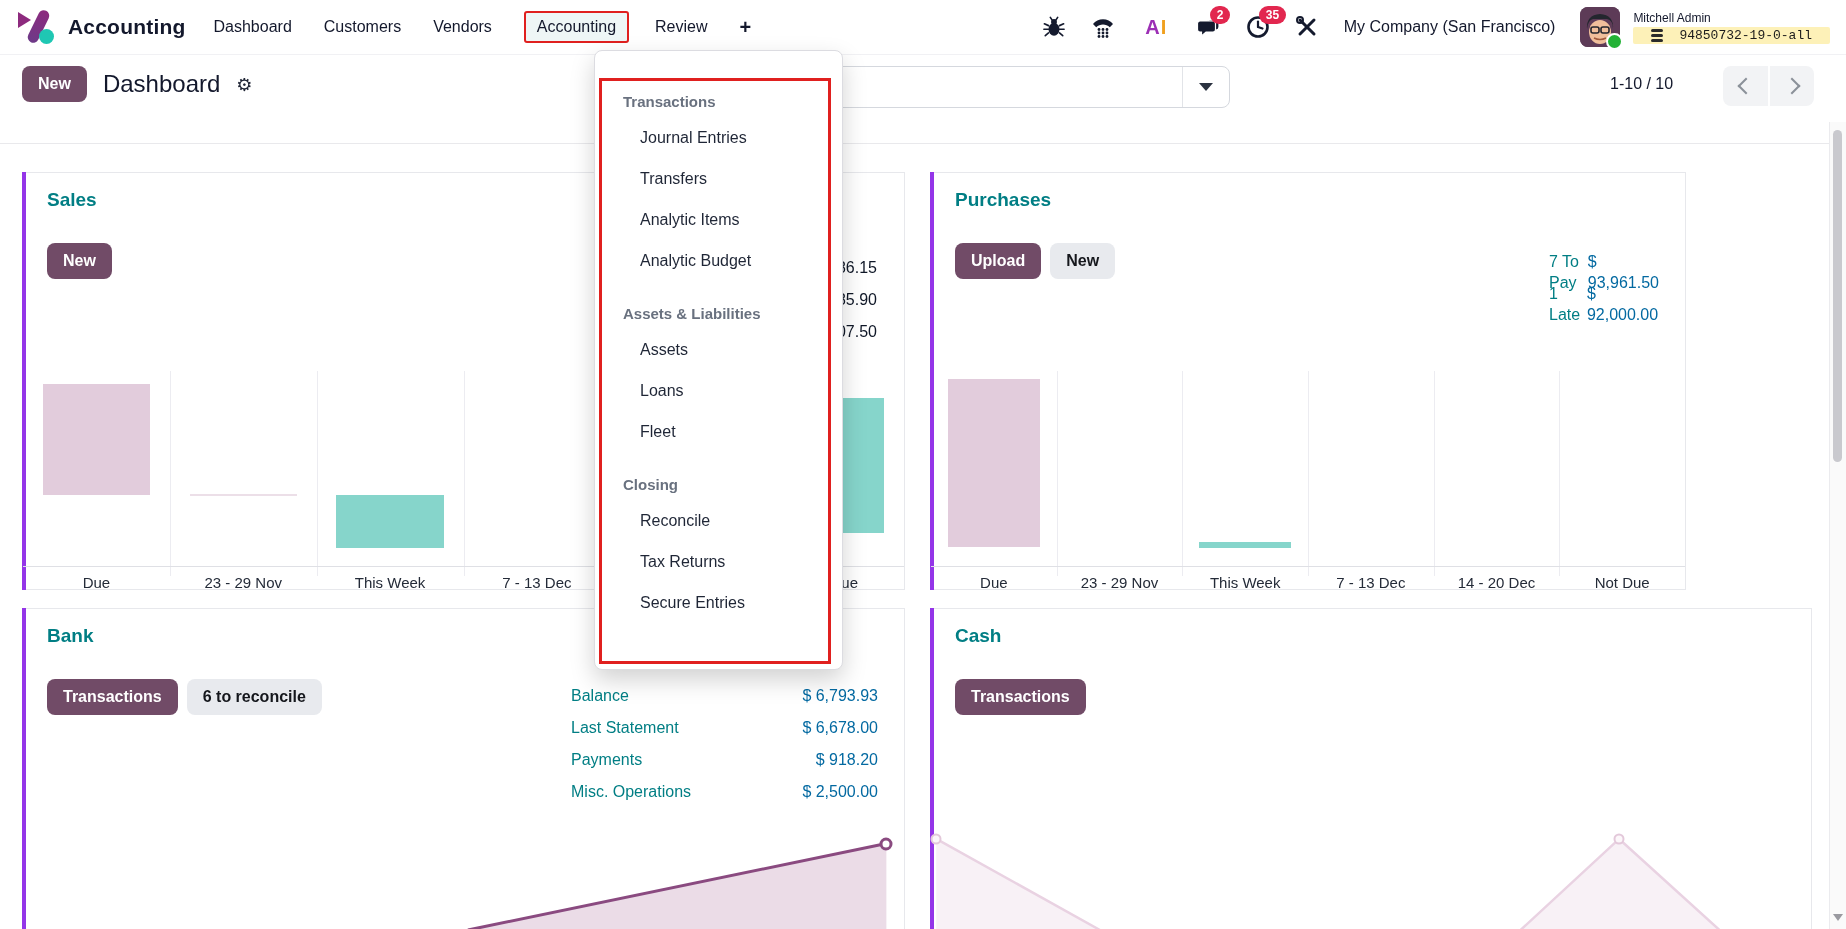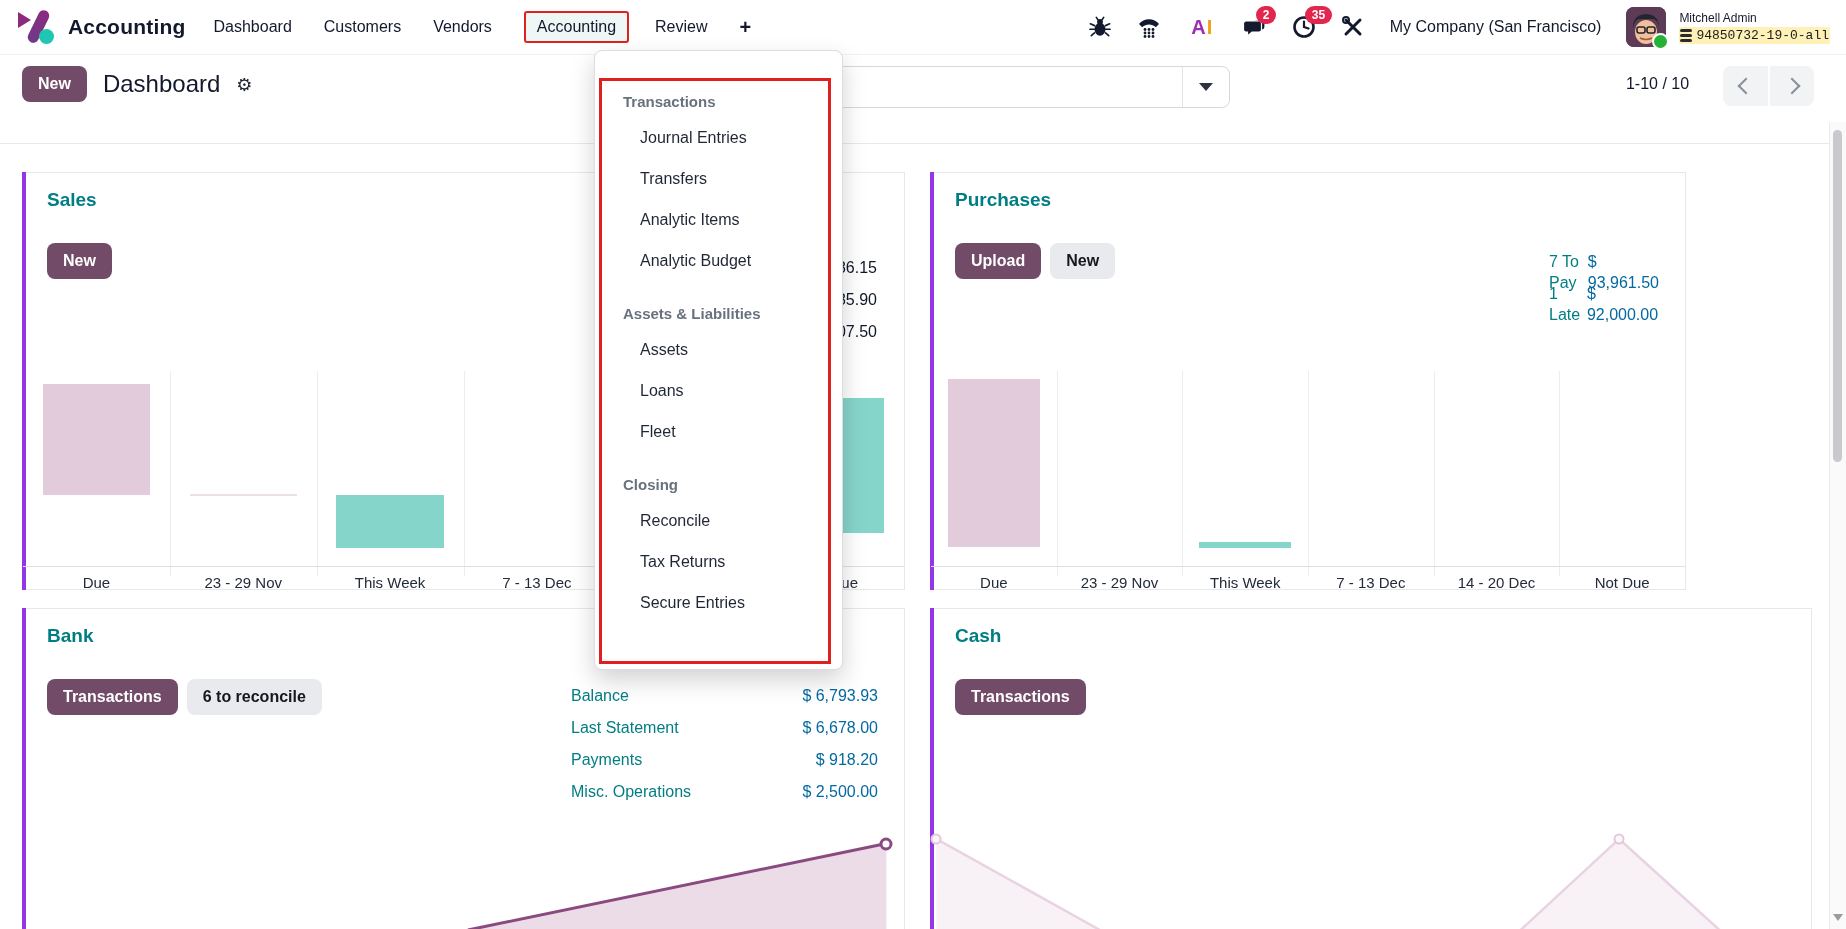--- a/index.html
+++ b/index.html
@@ -33,7 +33,7 @@
               background:#23b236;border:2px solid #fff}
   #user-block{display:flex;flex-direction:column;gap:2px;margin-left:-12px}
   #user-name{font-size:12px;color:#13182c}
-  #db-row{display:flex;align-items:center;gap:4px;background:#fdf1b8;padding:1px 1px;border-radius:2px}
+  #db-row{display:flex;align-items:center;gap:16px;background:#fdf1b8;padding:1px 18px;border-radius:2px}
   #db-text{font-family:"Liberation Mono",monospace;font-size:13px;color:#1c1c1c}
 
   

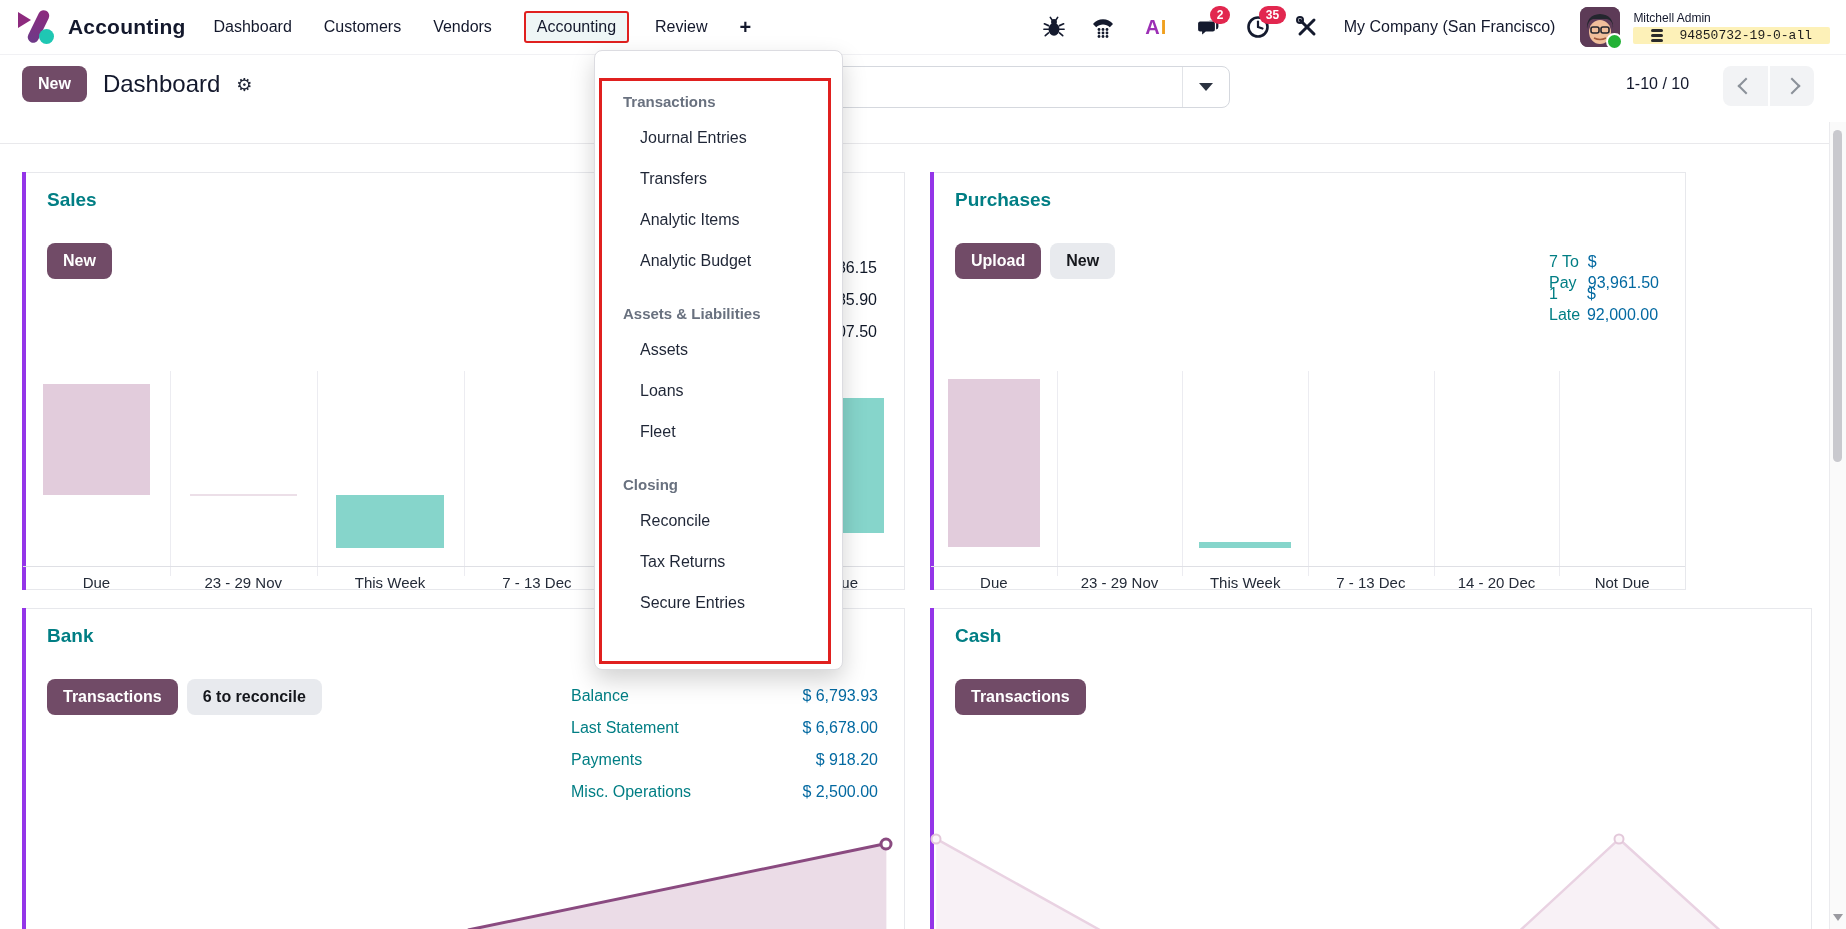--- a/index.html
+++ b/index.html
@@ -54,7 +54,7 @@
                 justify-content:center;cursor:pointer}
   .caret-down{width:0;height:0;border-left:7px solid transparent;border-right:7px solid transparent;
               border-top:8px solid #2b3240}
-  #pager-text{position:absolute;left:1610px;top:75px;width:95px;text-align:center;font-size:16px;color:#13182c}
+  #pager-text{position:absolute;left:1610px;top:75px;width:95px;text-align:left;font-size:16px;color:#13182c}
   .pager-btn{position:absolute;top:66px;width:45px;height:40px;background:#f2f3f5;display:flex;align-items:center;
              justify-content:center;cursor:pointer;border:none}
   #pager-prev{left:1723px;border-radius:8px 0 0 8px}

